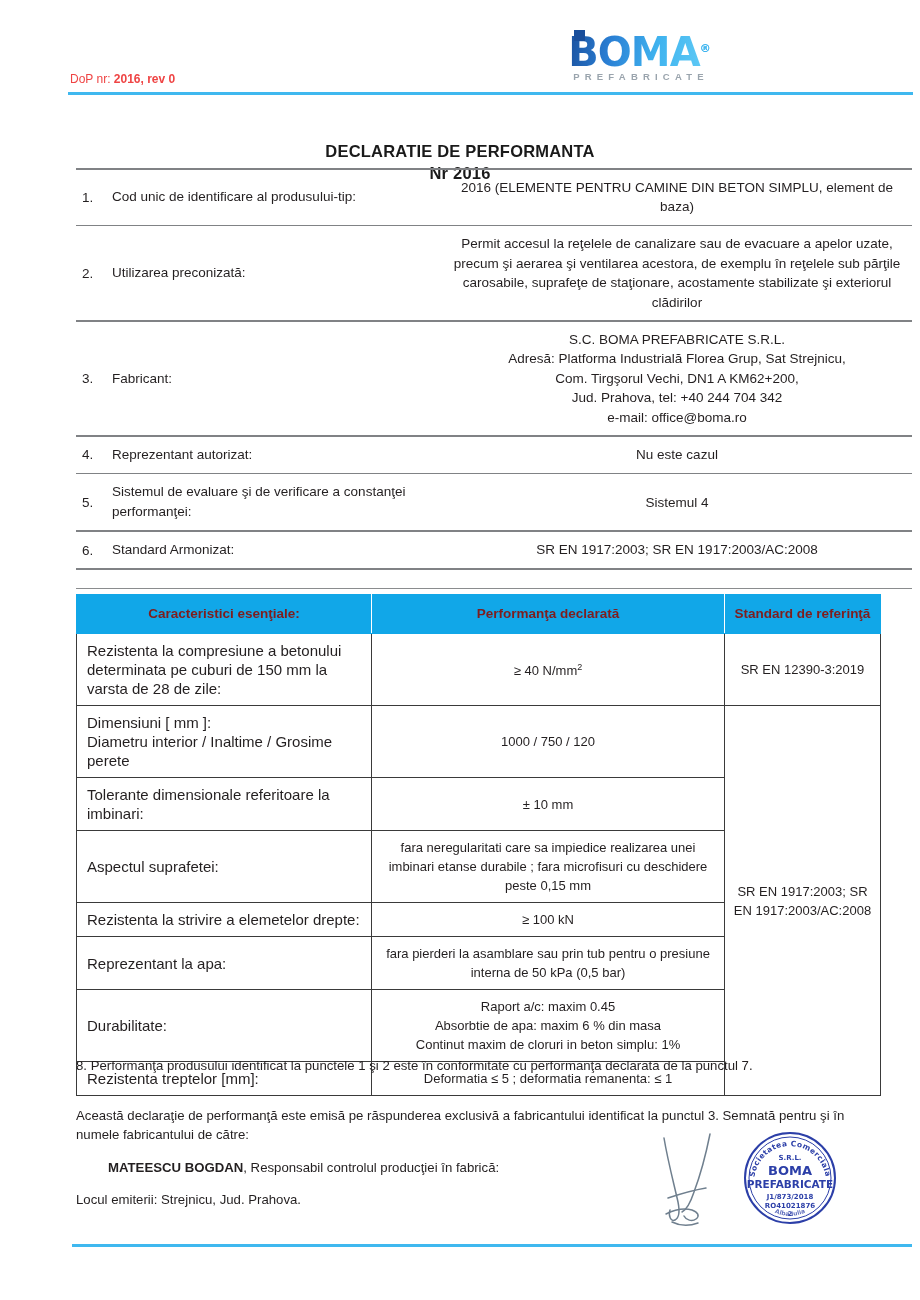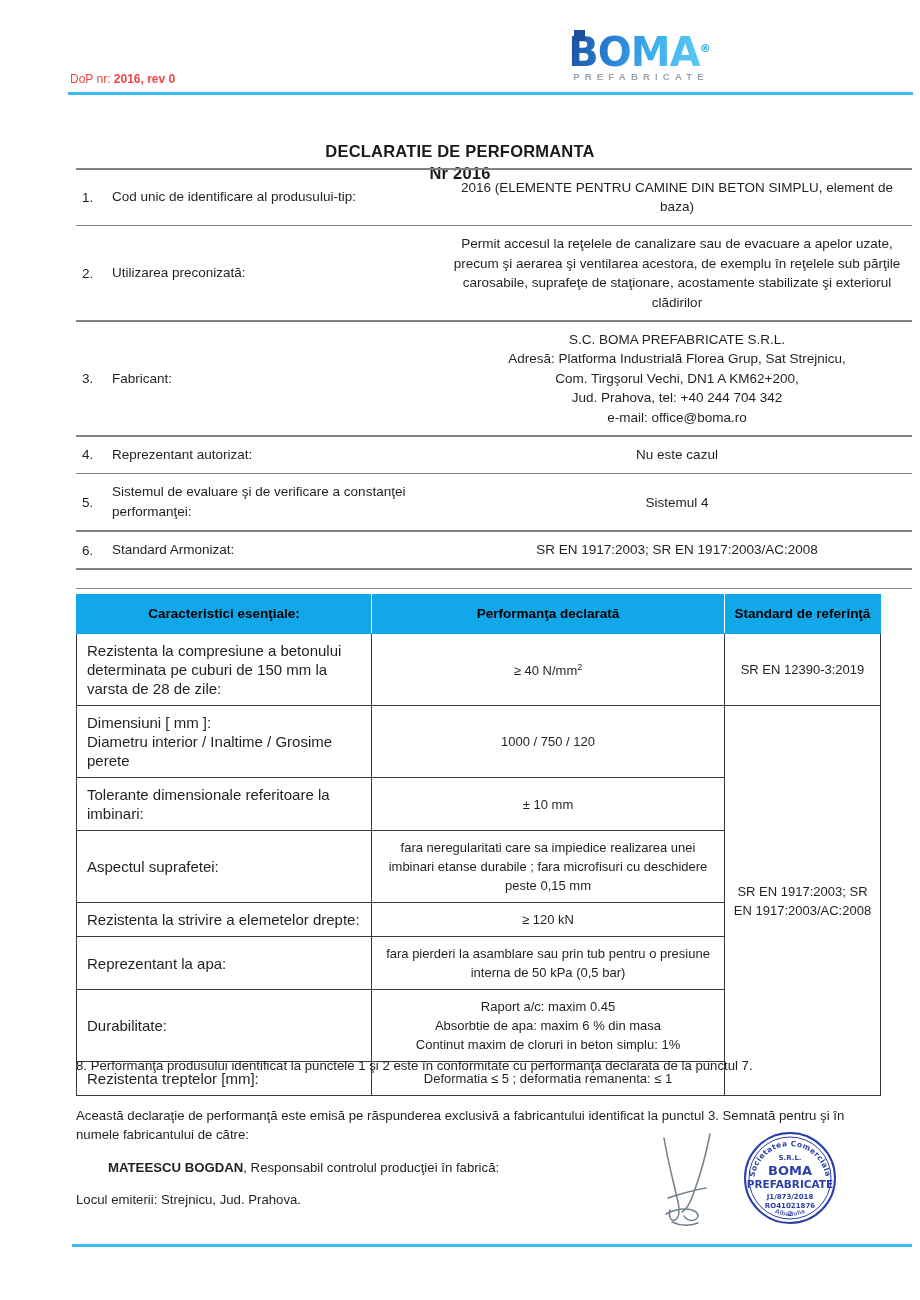--- a/index.html
+++ b/index.html
@@ -129,7 +129,7 @@
   }
   table.perf thead th {
     background: #11a7e8;
-    color: #000000;
+    color: #7f1d1d;
     font-weight: bold;
     font-size: 13.5px;
     line-height: 18px;

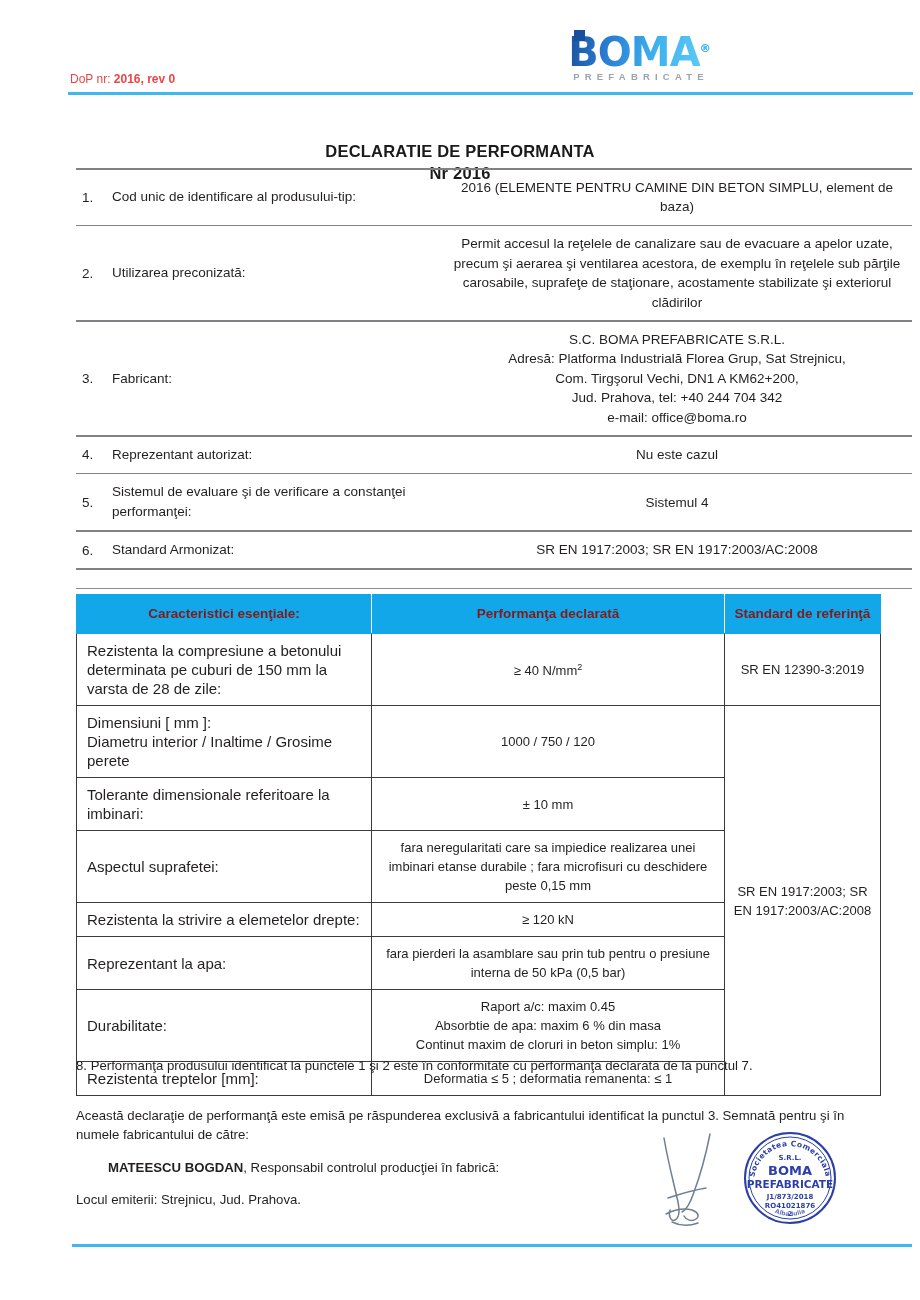--- a/index.html
+++ b/index.html
@@ -292,7 +292,7 @@
         </tr>
         <tr>
           <td class="c-char">Rezistenta la strivire a elemetelor drepte:</td>
-          <td class="c-perf">≥ 120 kN</td>
+          <td class="c-perf">≥ 100 kN</td>
         </tr>
         <tr>
           <td class="c-char">Reprezentant la apa:</td>

